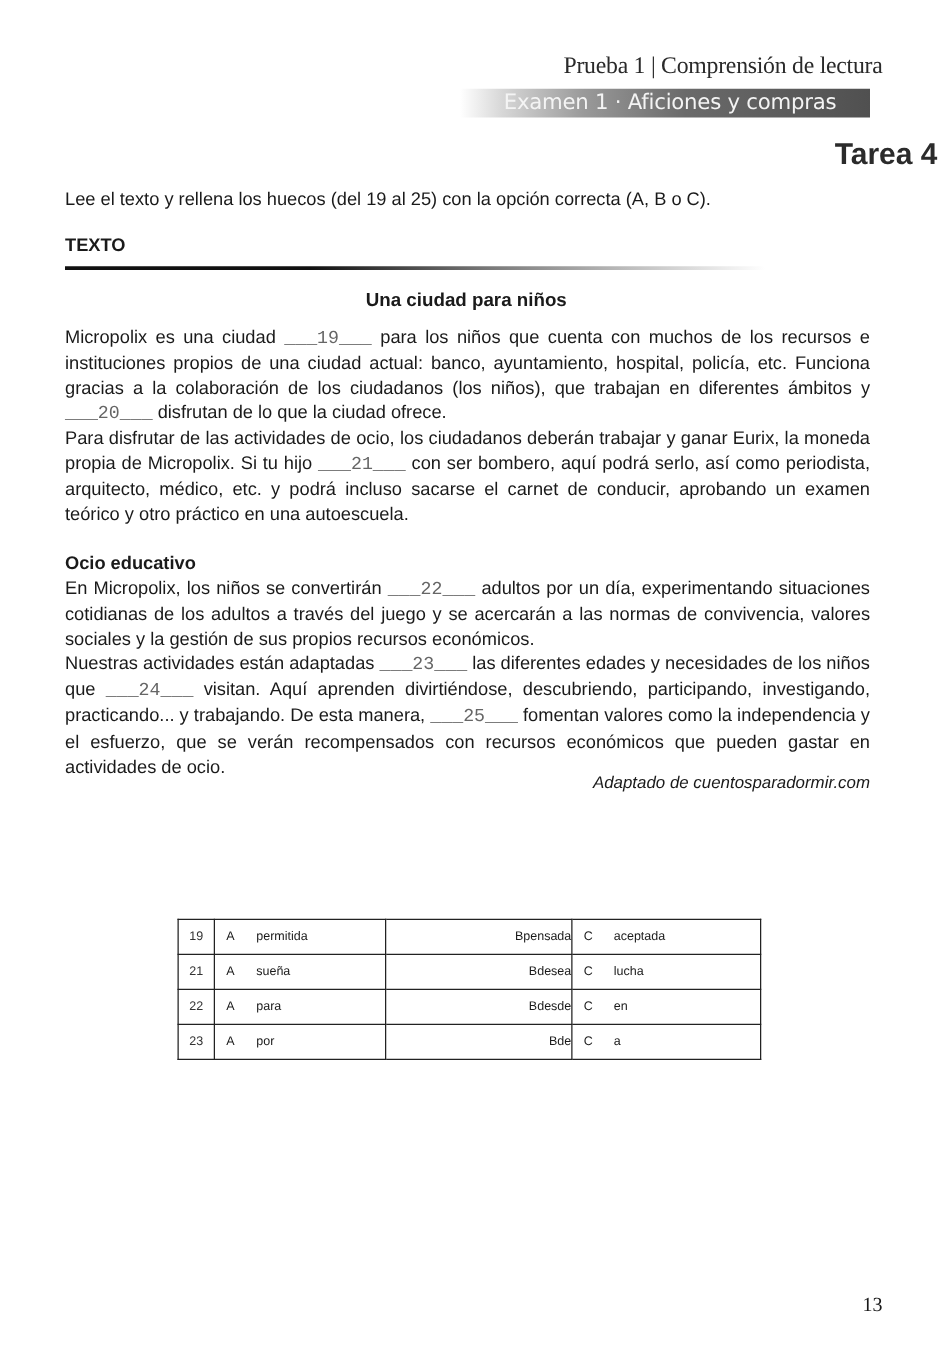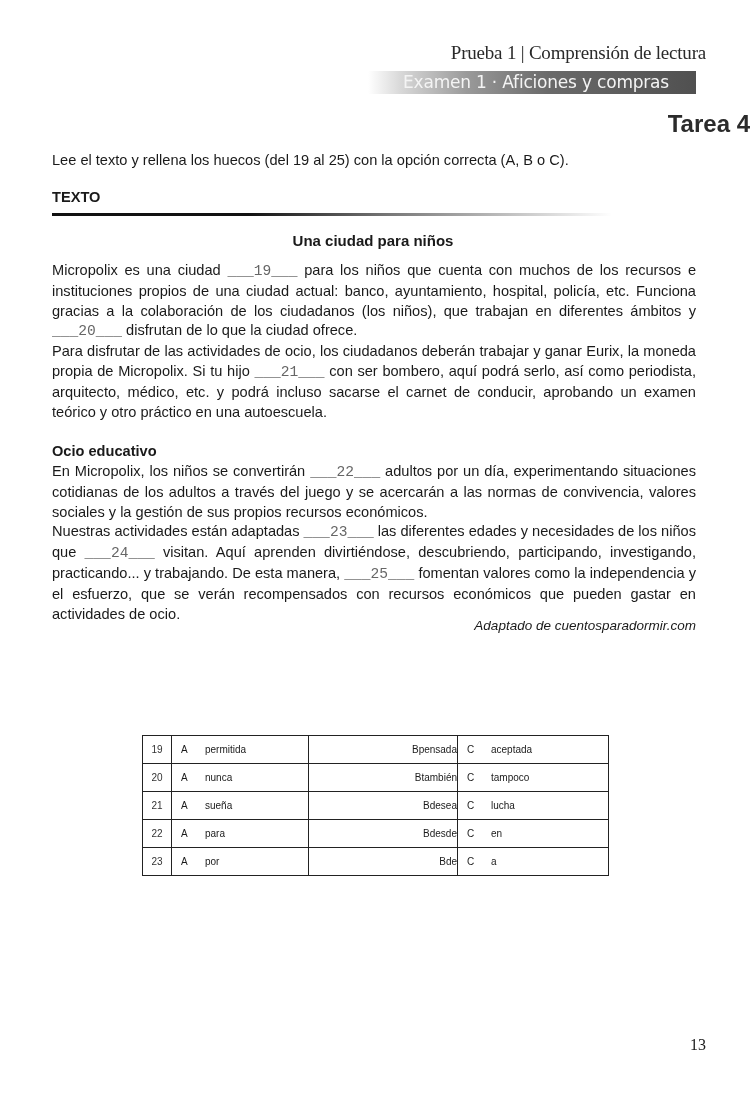--- a/index.html
+++ b/index.html
@@ -70,12 +70,6 @@
         <td class="opt c"><span class="letter">C</span><span>aceptada</span></td>
       </tr>
       <tr>
-        <td class="num">20</td>
-        <td class="opt a"><span class="letter">A</span><span>nunca</span></td>
-        <td class="opt b"><span class="letter">B</span><span>también</span></td>
-        <td class="opt c"><span class="letter">C</span><span>tampoco</span></td>
-      </tr>
-      <tr>
         <td class="num">21</td>
         <td class="opt a"><span class="letter">A</span><span>sueña</span></td>
         <td class="opt b"><span class="letter">B</span><span>desea</span></td>

